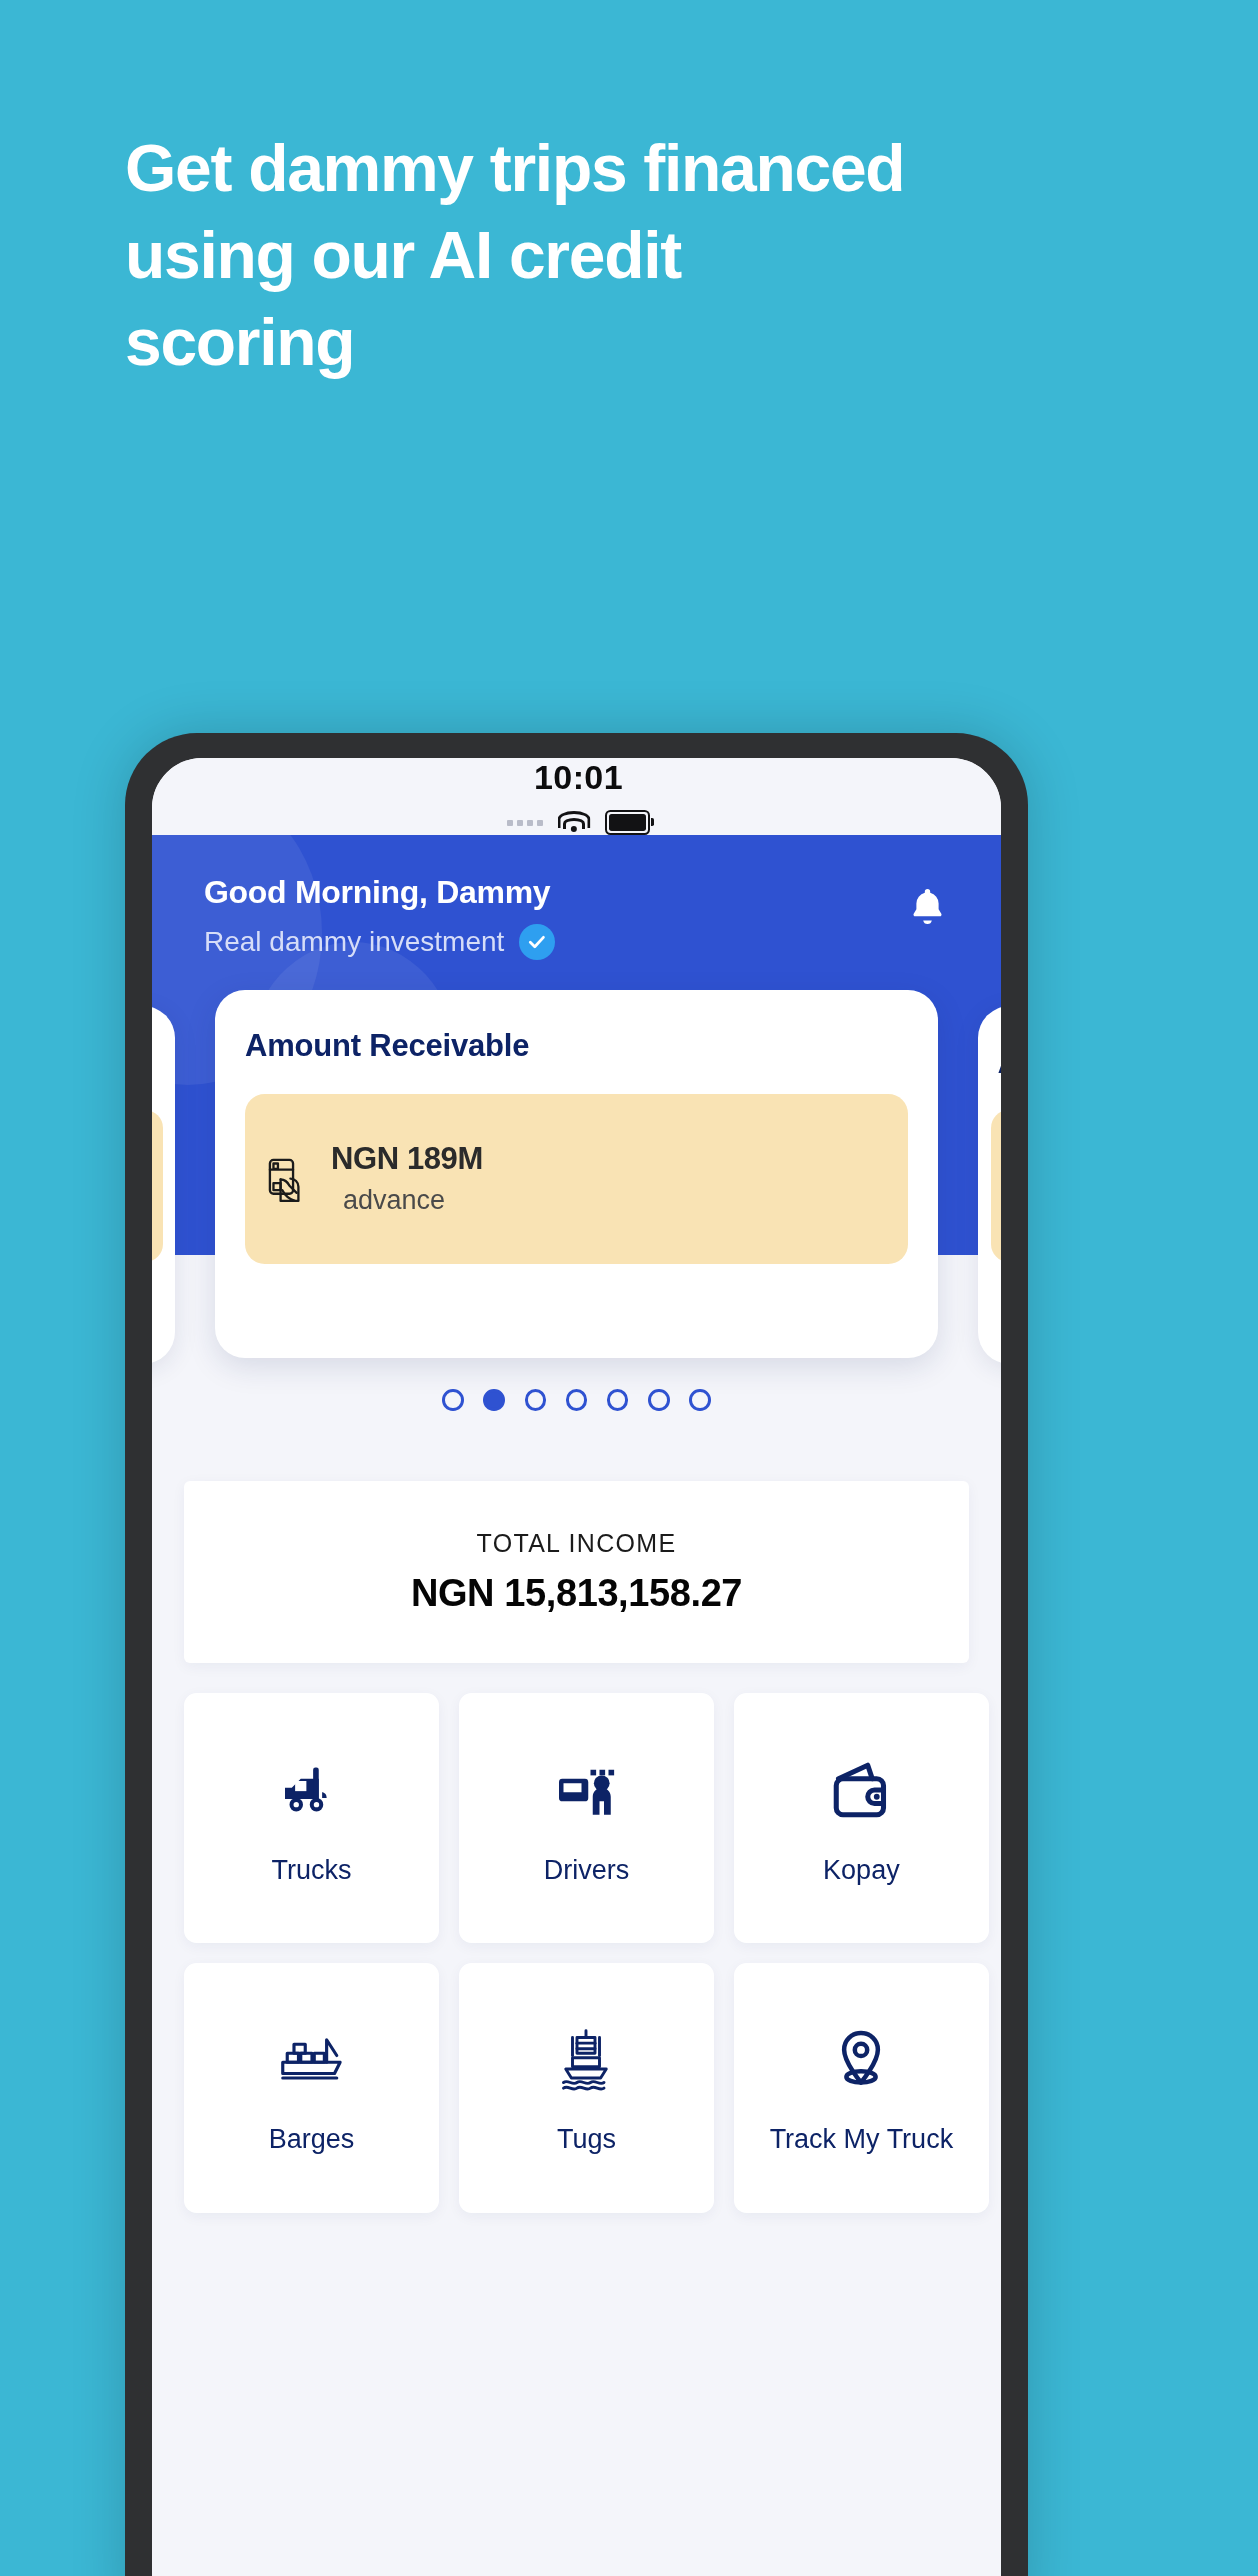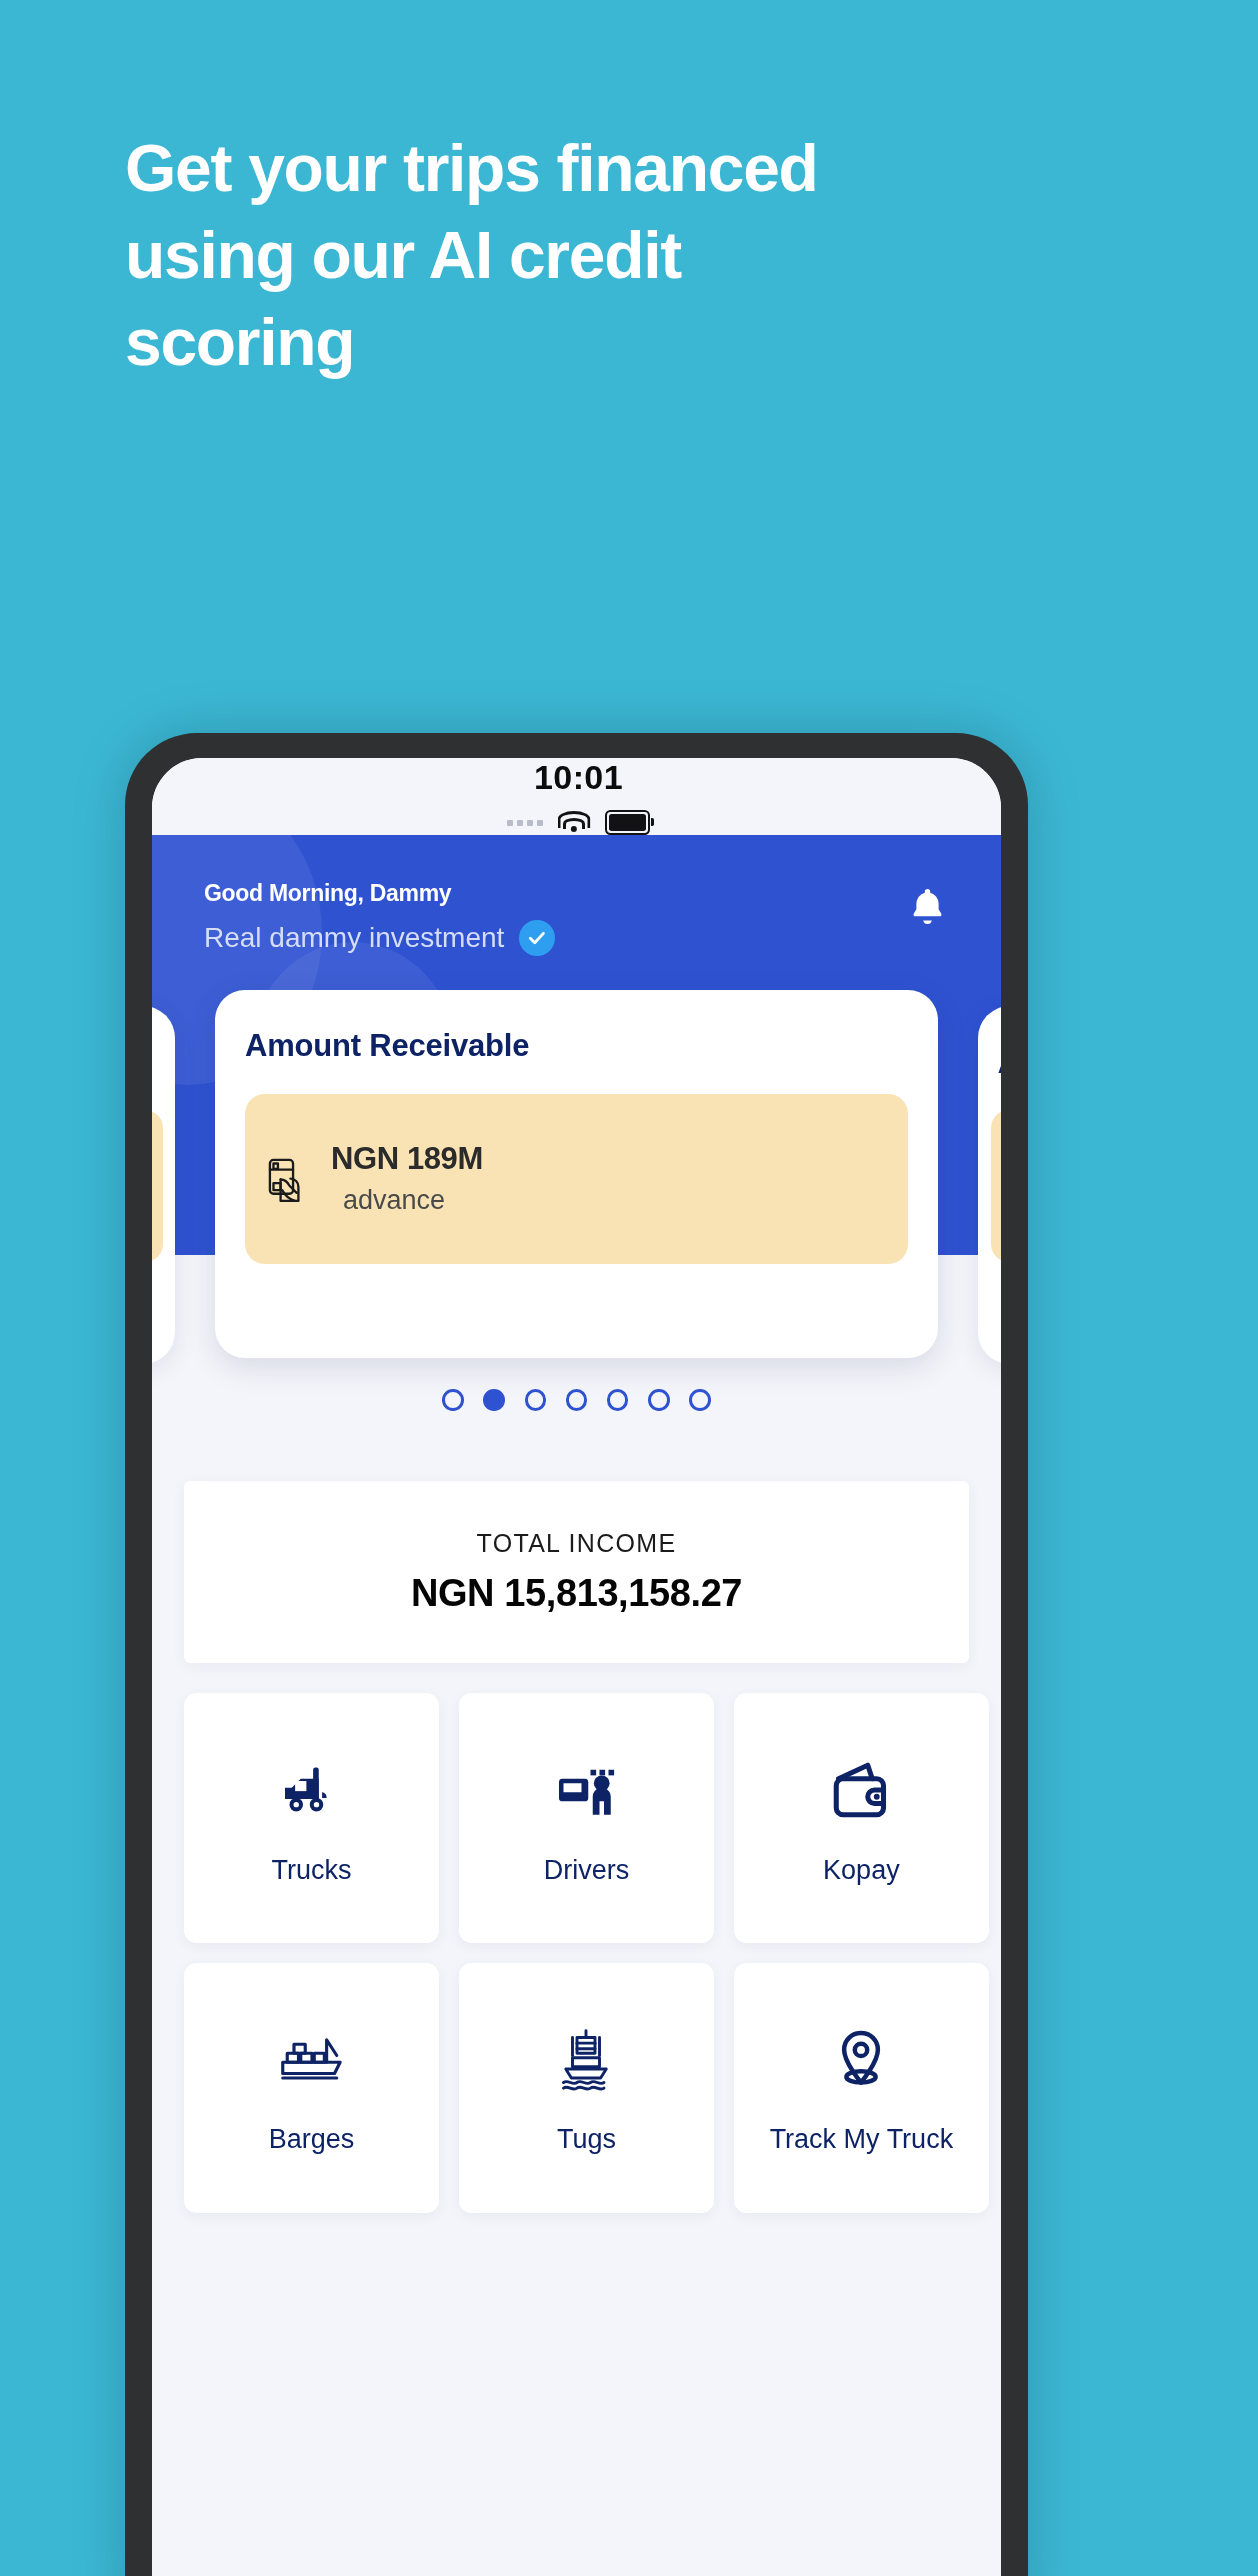--- a/index.html
+++ b/index.html
@@ -149,7 +149,7 @@
 <body>
 
 <div class="headline">
-  <div>Get your trips financed</div>
+  <div>Get dammy trips financed</div>
   <div>using our AI credit</div>
   <div>scoring</div>
 </div>

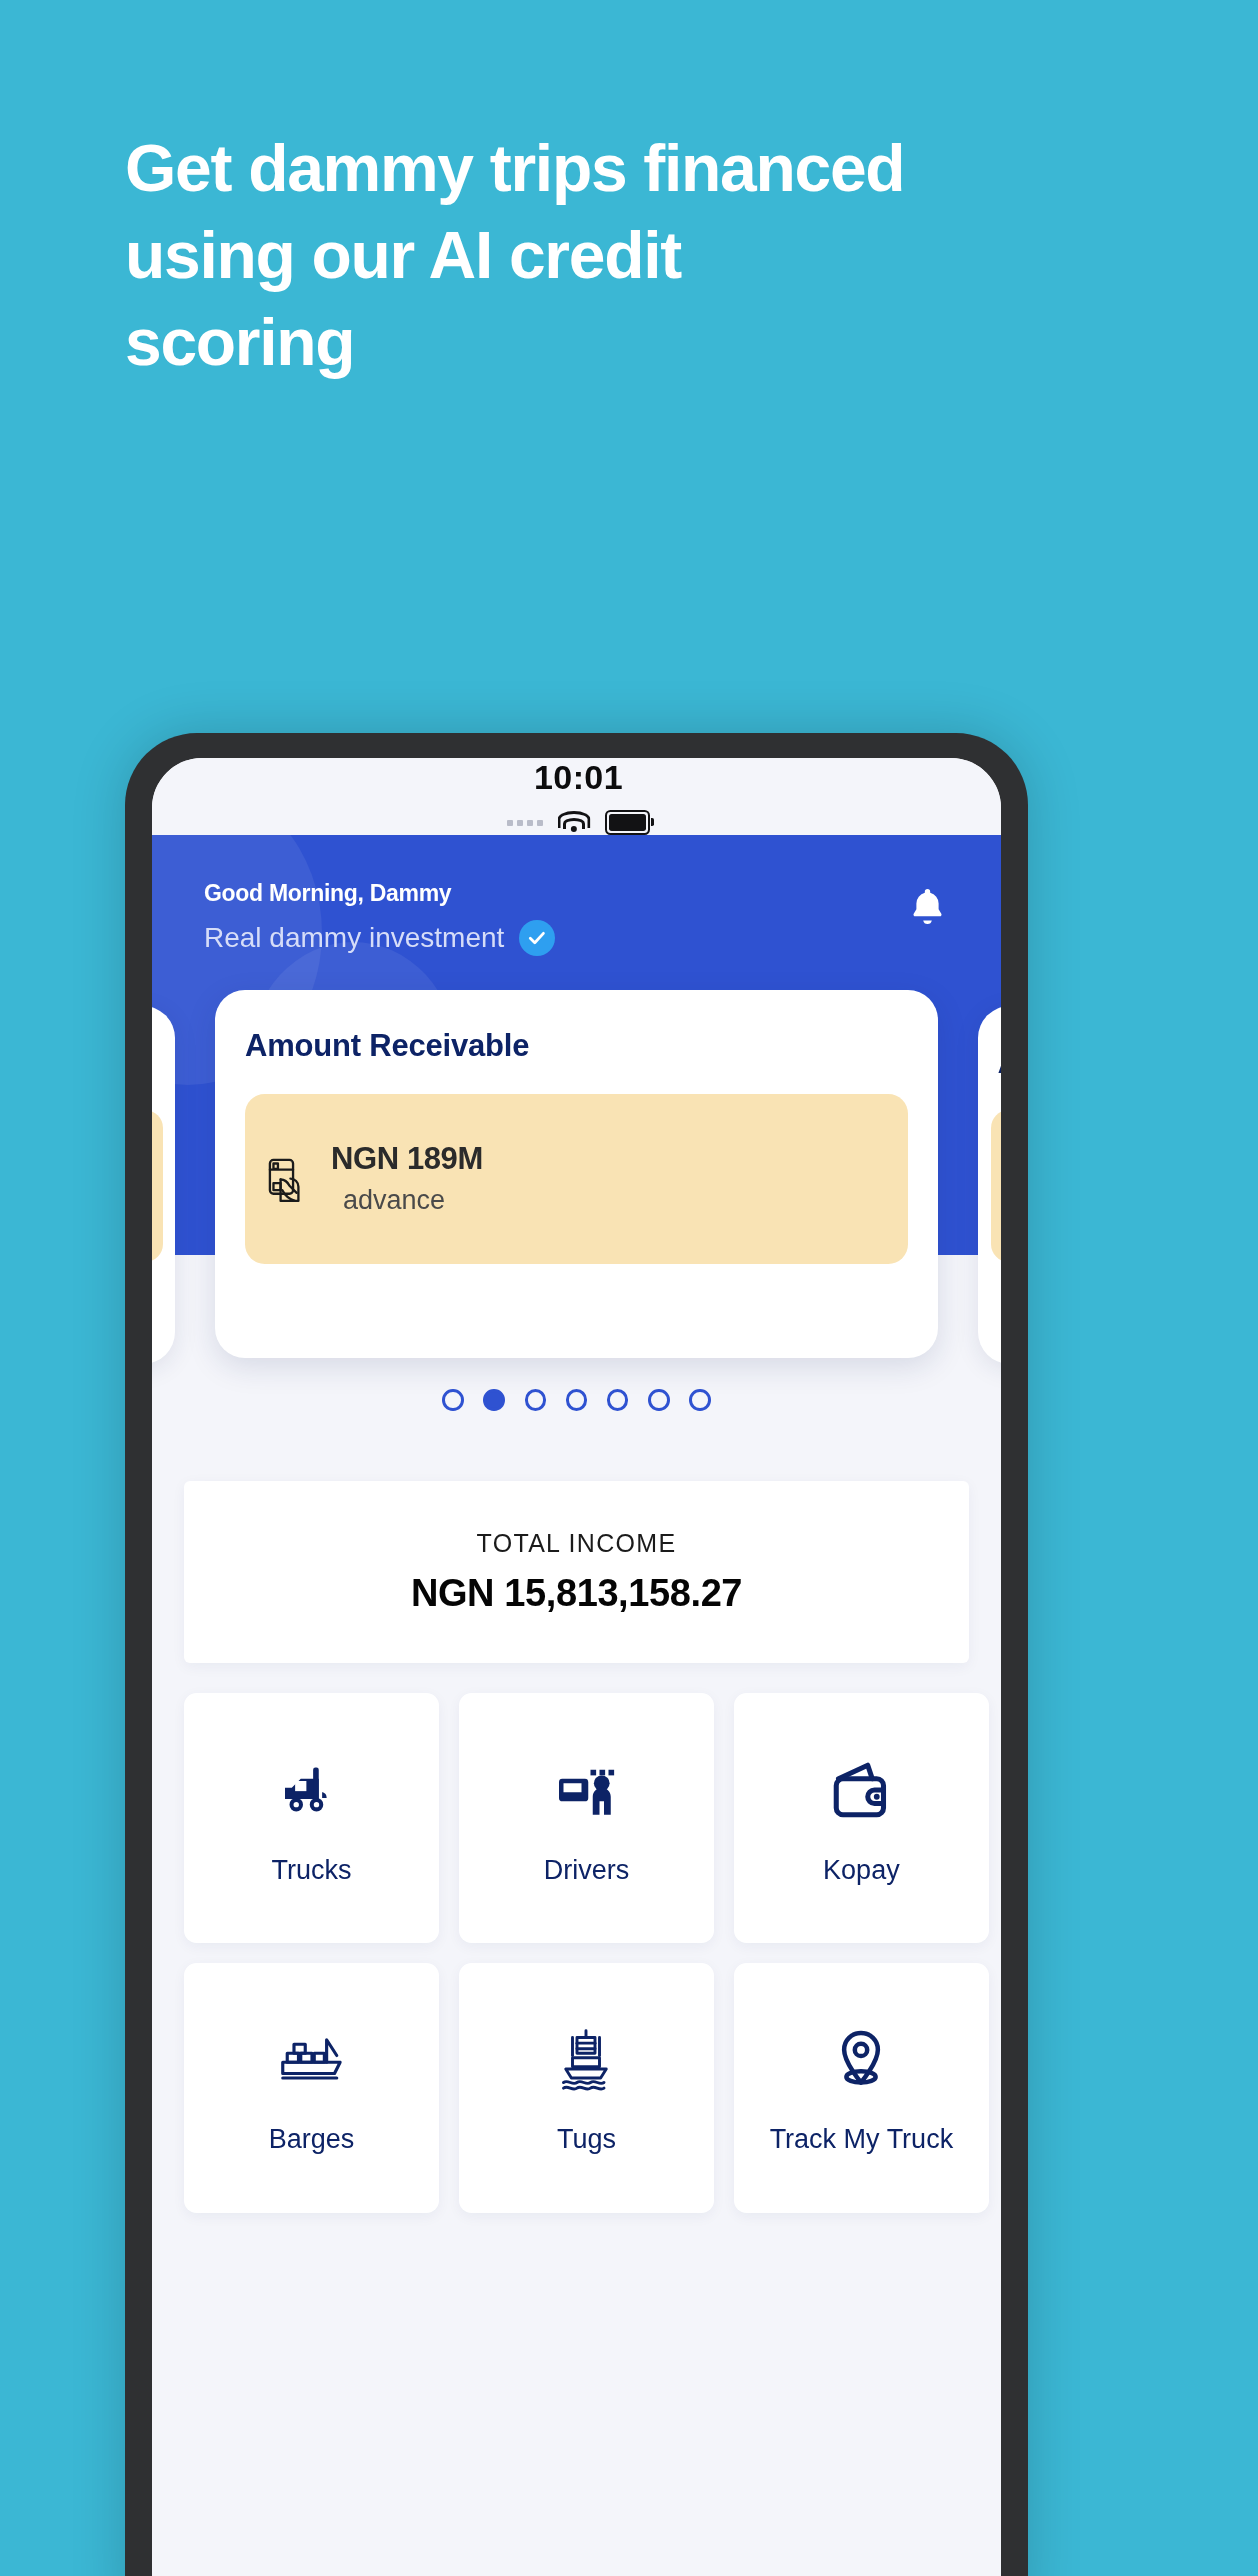--- a/index.html
+++ b/index.html
@@ -66,7 +66,7 @@
     position:relative;display:flex;align-items:flex-start;
     justify-content:space-between;padding:39px 52px 0 52px;
   }
-  .greet{font-size:23px;font-weight:bold;color:#ffffff;letter-spacing:-0.3px;margin-top:6px;}
+  .greet{font-size:32px;font-weight:bold;color:#ffffff;letter-spacing:-0.3px;}
   .subrow{display:flex;align-items:center;gap:14.3px;margin-top:12.5px;}
   .subtitle{font-size:28px;color:#d6ddf8;}
   .verified{

